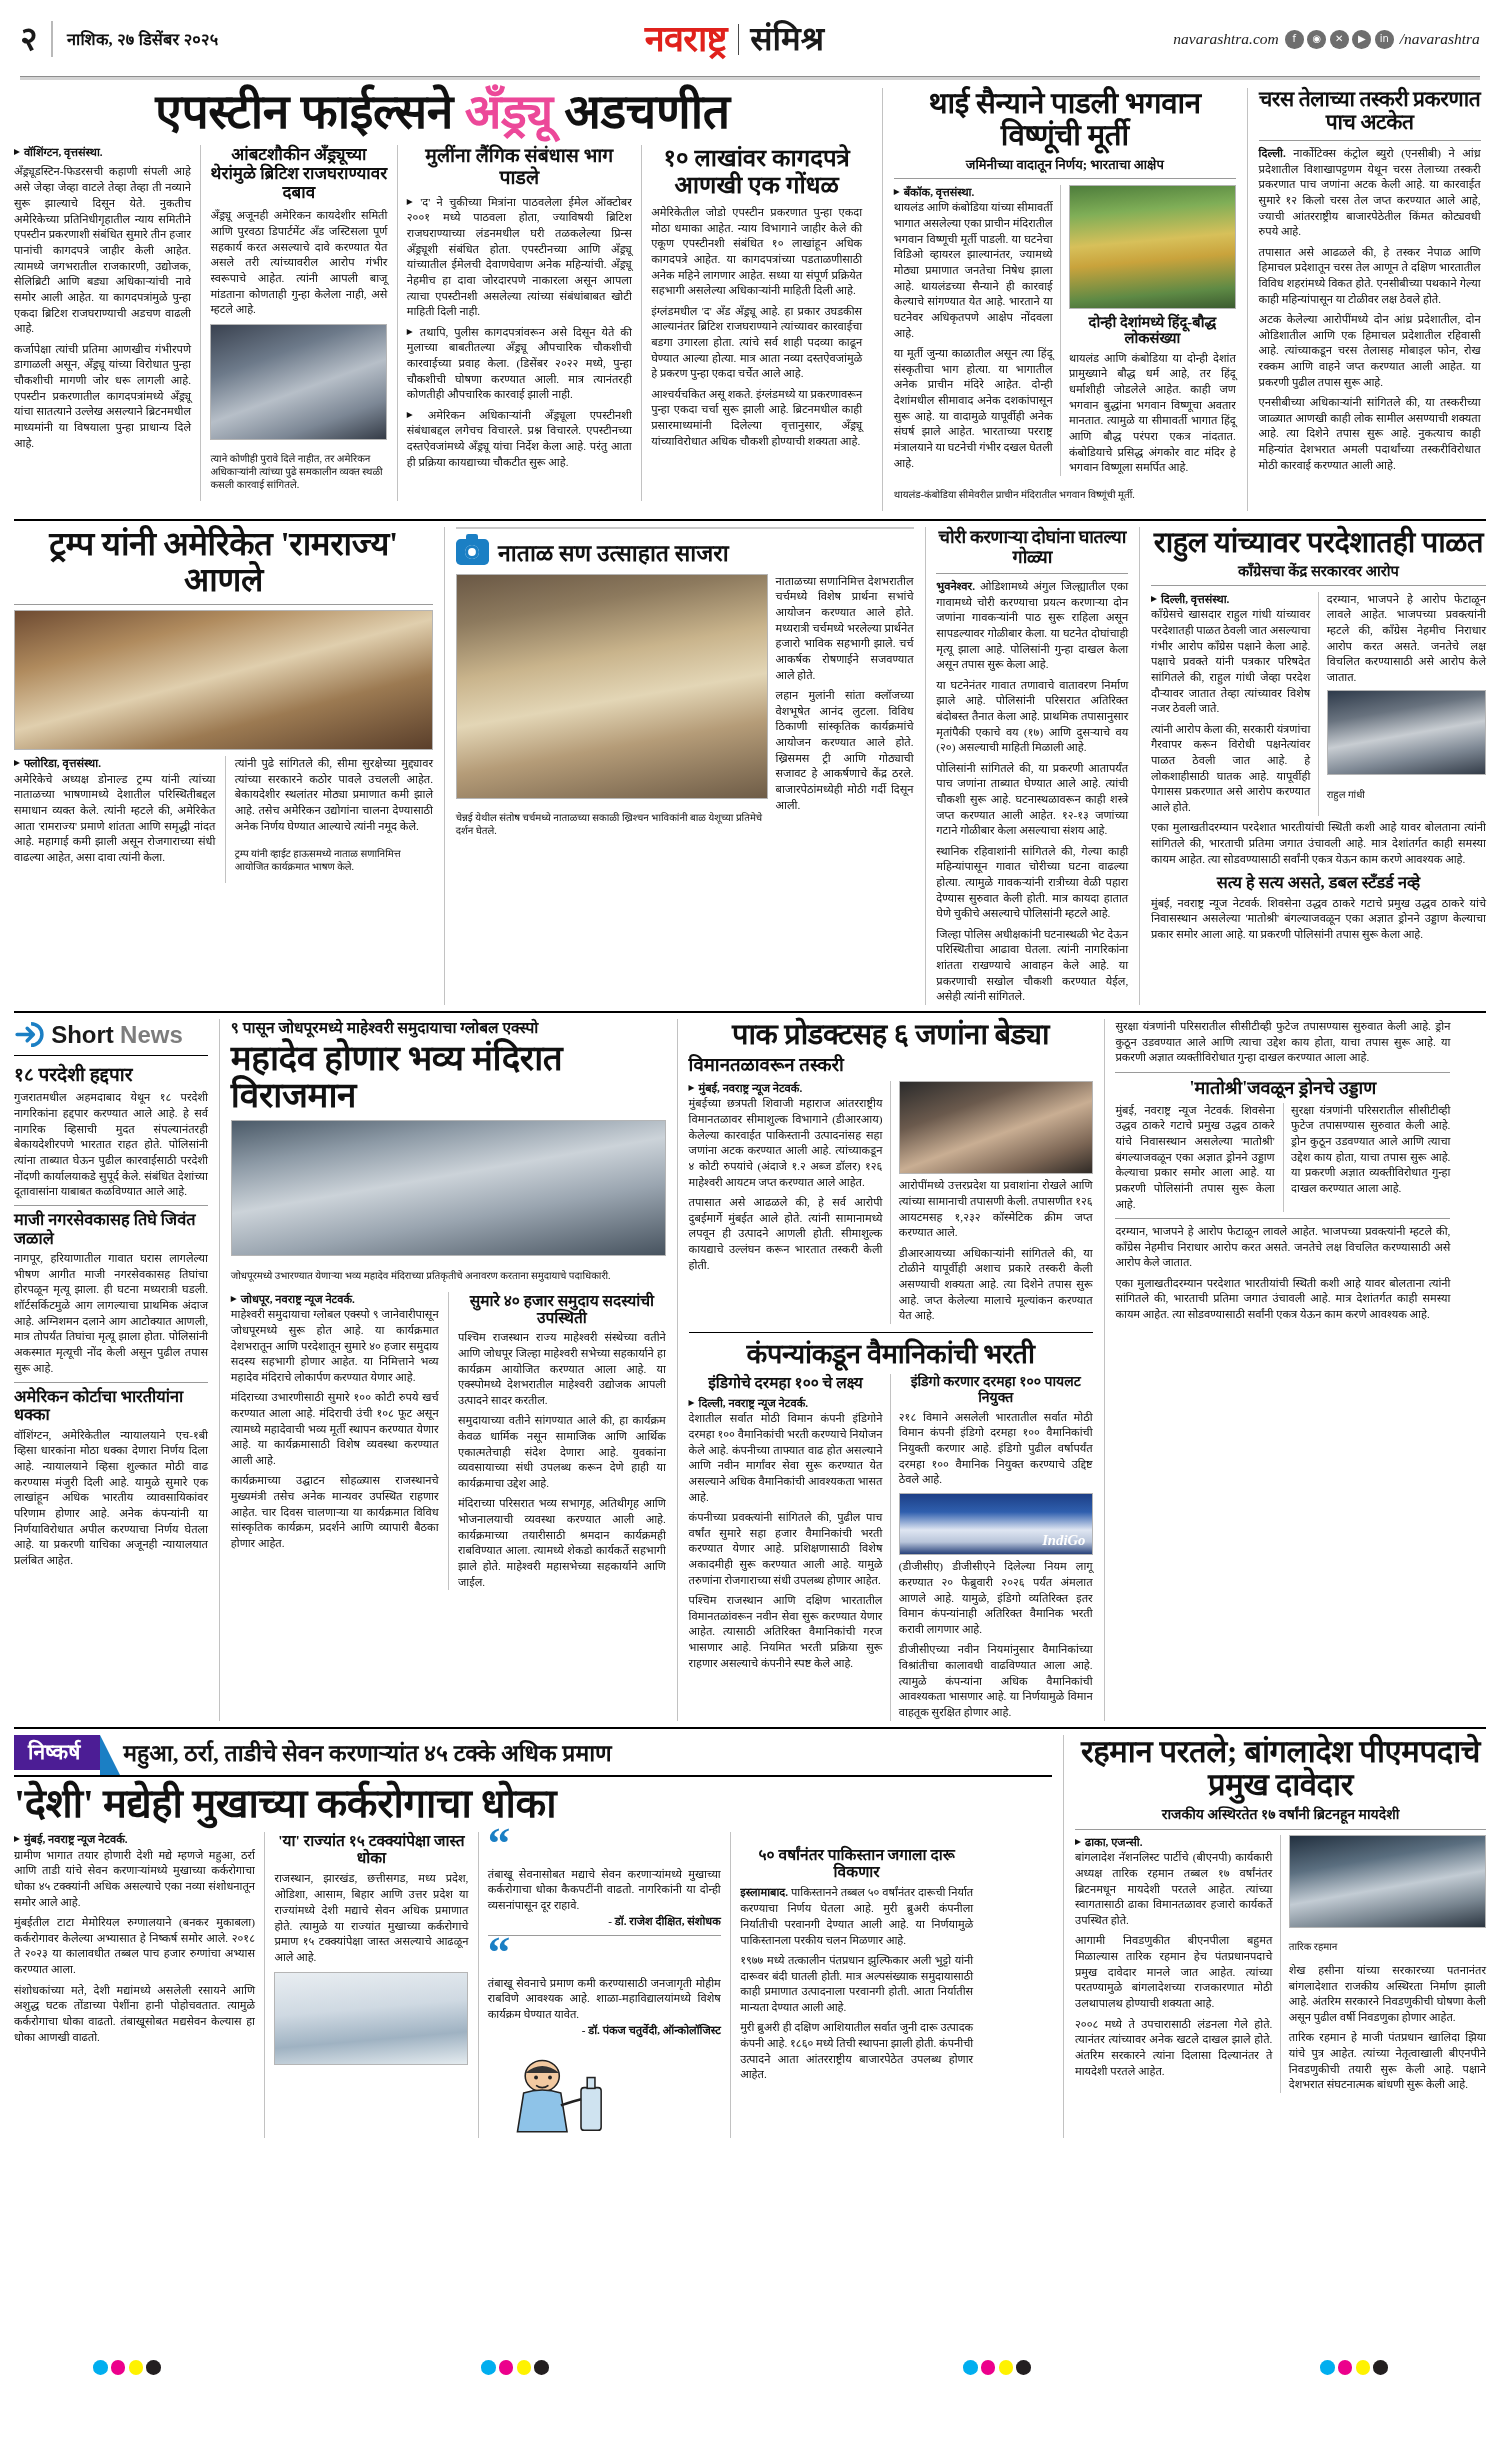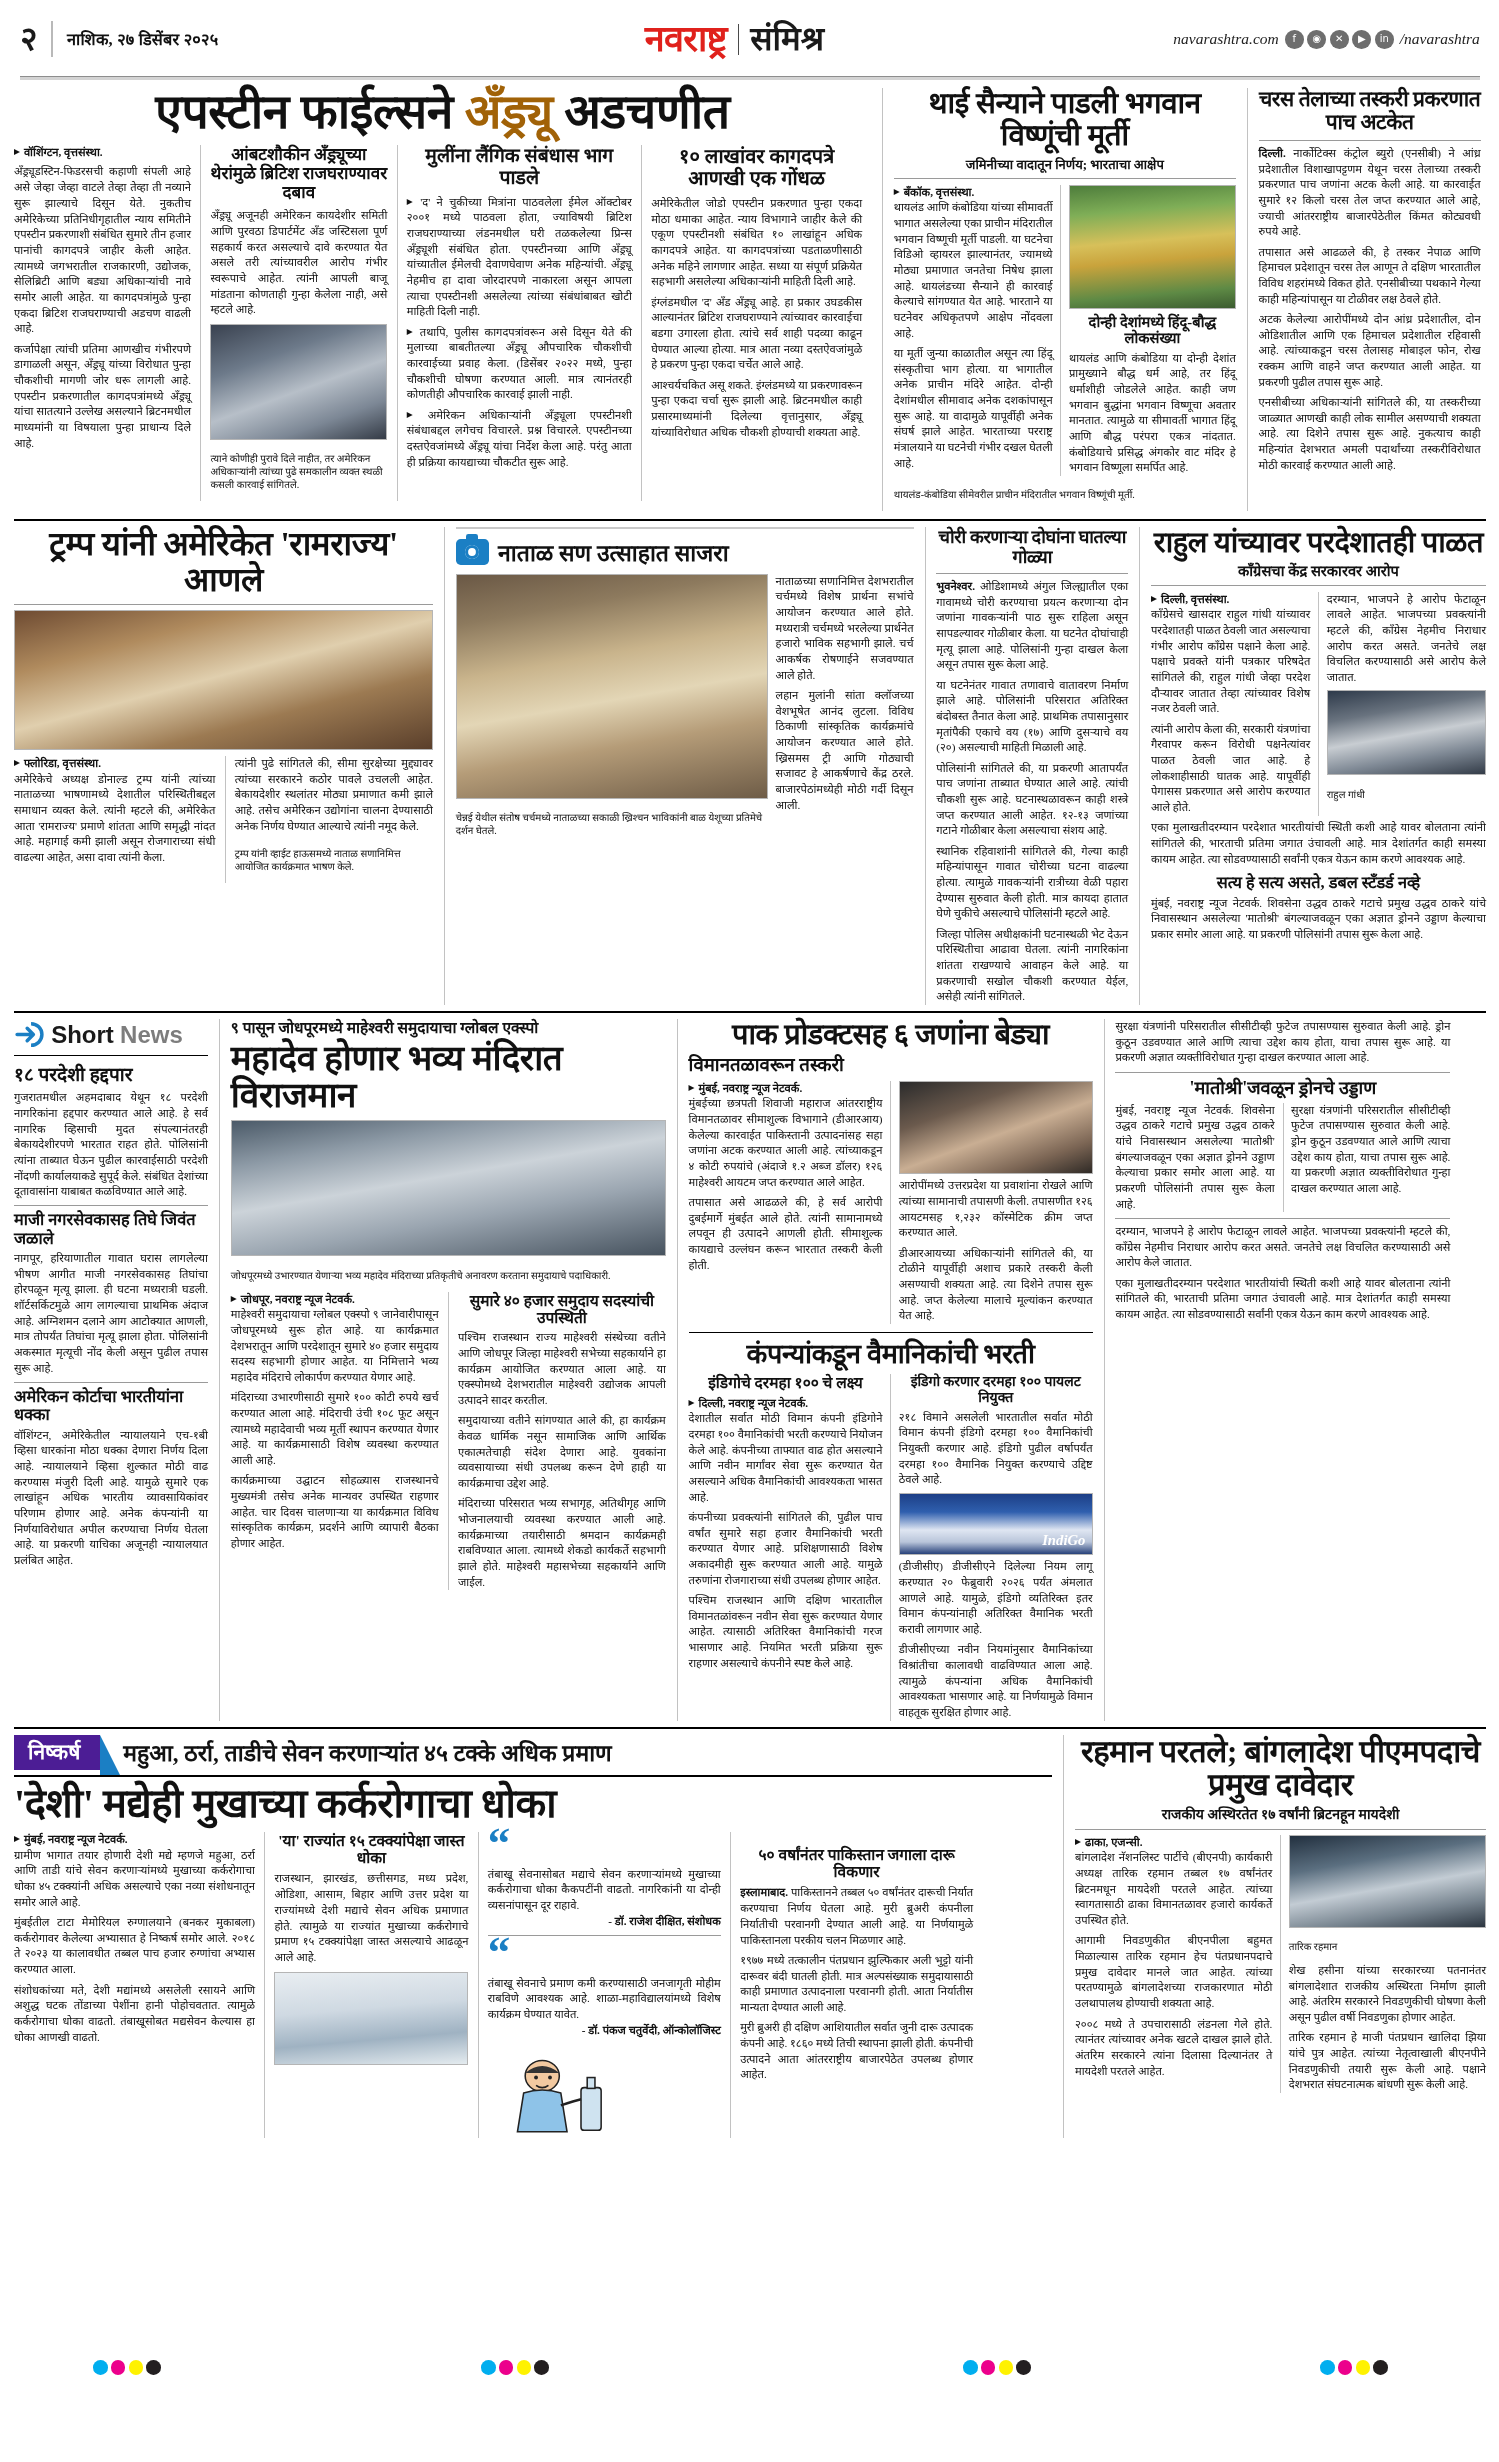--- a/index.html
+++ b/index.html
@@ -142,7 +142,7 @@
     <div style="width:857px;">
       <h1 class="head" style="font-size:48px; text-align:center;">
         <span>एपस्टीन फाईल्सने</span>
-        <span style="color:#a16207;">अँड्र्यू</span>
+        <span style="color:#ec4899;">अँड्र्यू</span>
         <span>अडचणीत</span>
       </h1>
 

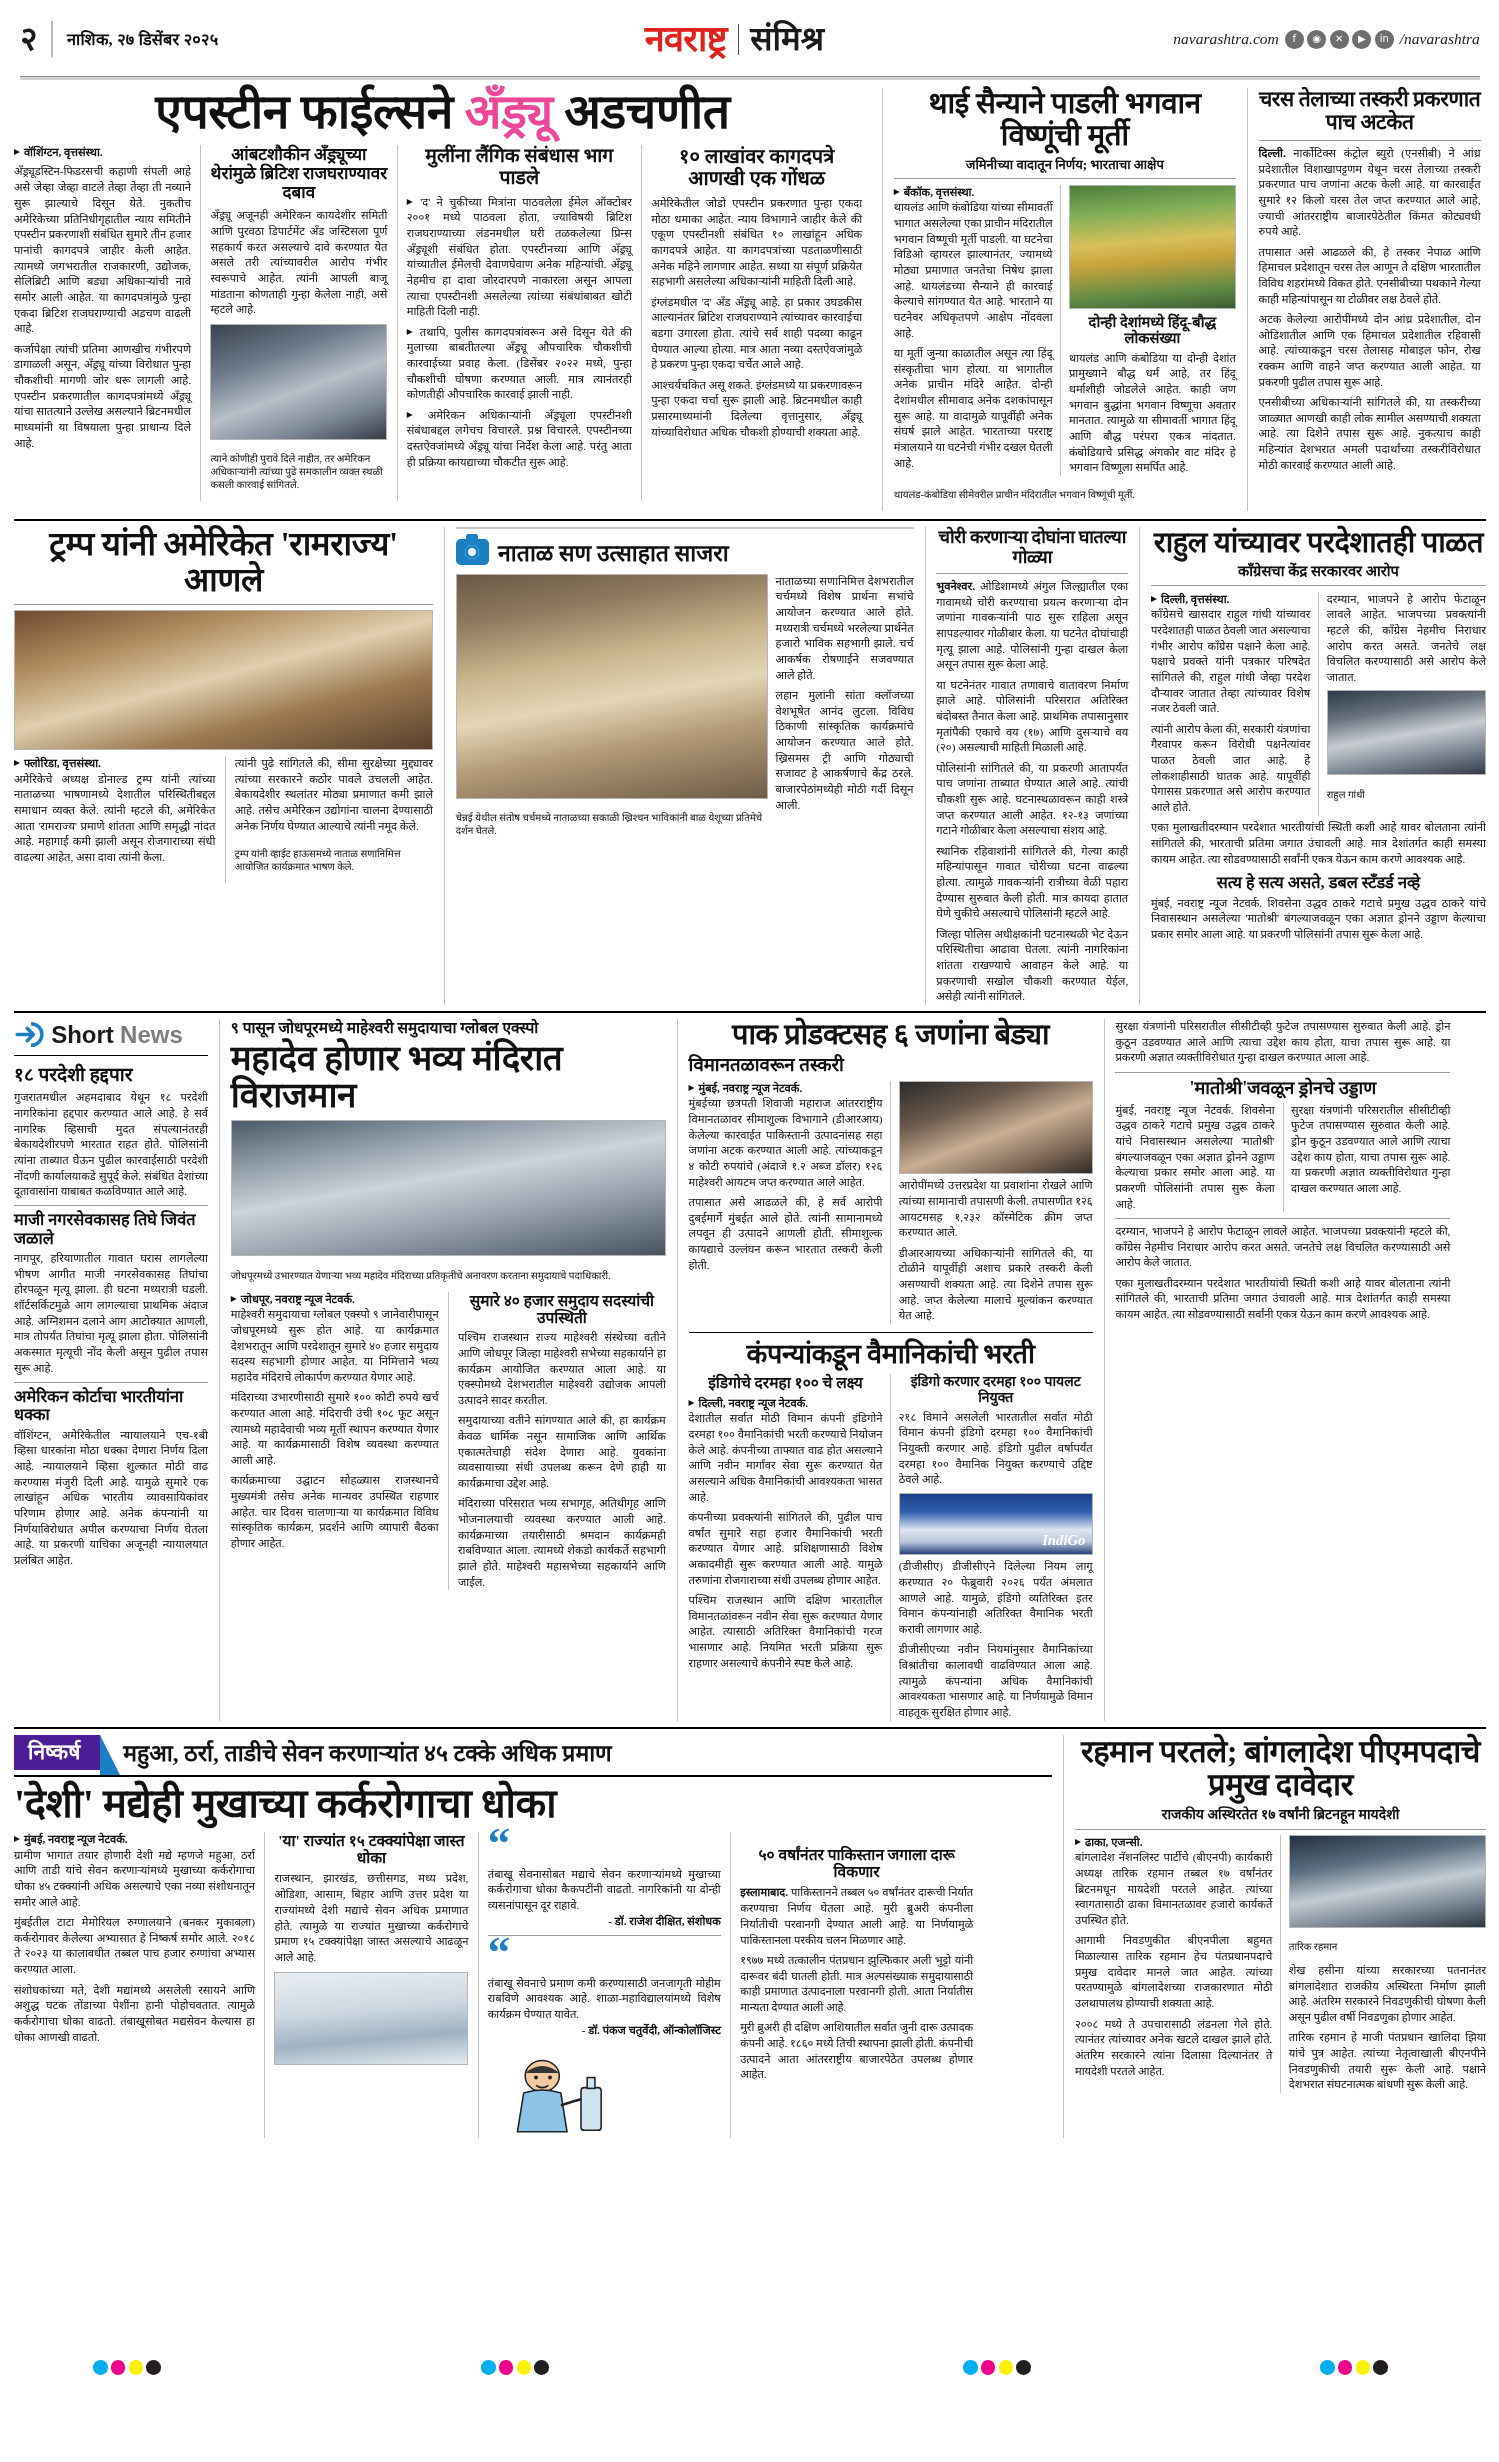--- a/index.html
+++ b/index.html
@@ -175,7 +175,7 @@
         <div class="vline"></div>
 
         <div style="width:211px;">
-          <p class="sub-head" style="font-size:20px; color:#111; margin-bottom:6.2px;">१० लाखांवर कागदपत्रे आणखी एक गोंधळ</p>
+          <p class="sub-head" style="font-size:24px; color:#111; margin-bottom:6.2px;">१० लाखांवर कागदपत्रे आणखी एक गोंधळ</p>
           <p class="body-txt sm">अमेरिकेतील जोडो एपस्टीन प्रकरणात पुन्हा एकदा मोठा धमाका आहेत. न्याय विभागाने जाहीर केले की एकूण एपस्टीनशी संबंधित १० लाखांहून अधिक कागदपत्रे आहेत. या कागदपत्रांच्या पडताळणीसाठी अनेक महिने लागणार आहेत. सध्या या संपूर्ण प्रक्रियेत सहभागी असलेल्या अधिकाऱ्यांनी माहिती दिली आहे.</p>
           <p class="body-txt sm" style="margin-top:4.7px;">इंग्लंडमधील 'द' अँड अँड्र्यू आहे. हा प्रकार उघडकीस आल्यानंतर ब्रिटिश राजघराण्याने त्यांच्यावर कारवाईचा बडगा उगारला होता. त्यांचे सर्व शाही पदव्या काढून घेण्यात आल्या होत्या. मात्र आता नव्या दस्तऐवजांमुळे हे प्रकरण पुन्हा एकदा चर्चेत आले आहे.</p>
           <p class="body-txt sm" style="margin-top:4.7px;">आश्चर्यचकित असू शकते. इंग्लंडमध्ये या प्रकरणावरून पुन्हा एकदा चर्चा सुरू झाली आहे. ब्रिटनमधील काही प्रसारमाध्यमांनी दिलेल्या वृत्तानुसार, अँड्र्यू यांच्याविरोधात अधिक चौकशी होण्याची शक्यता आहे.</p>

